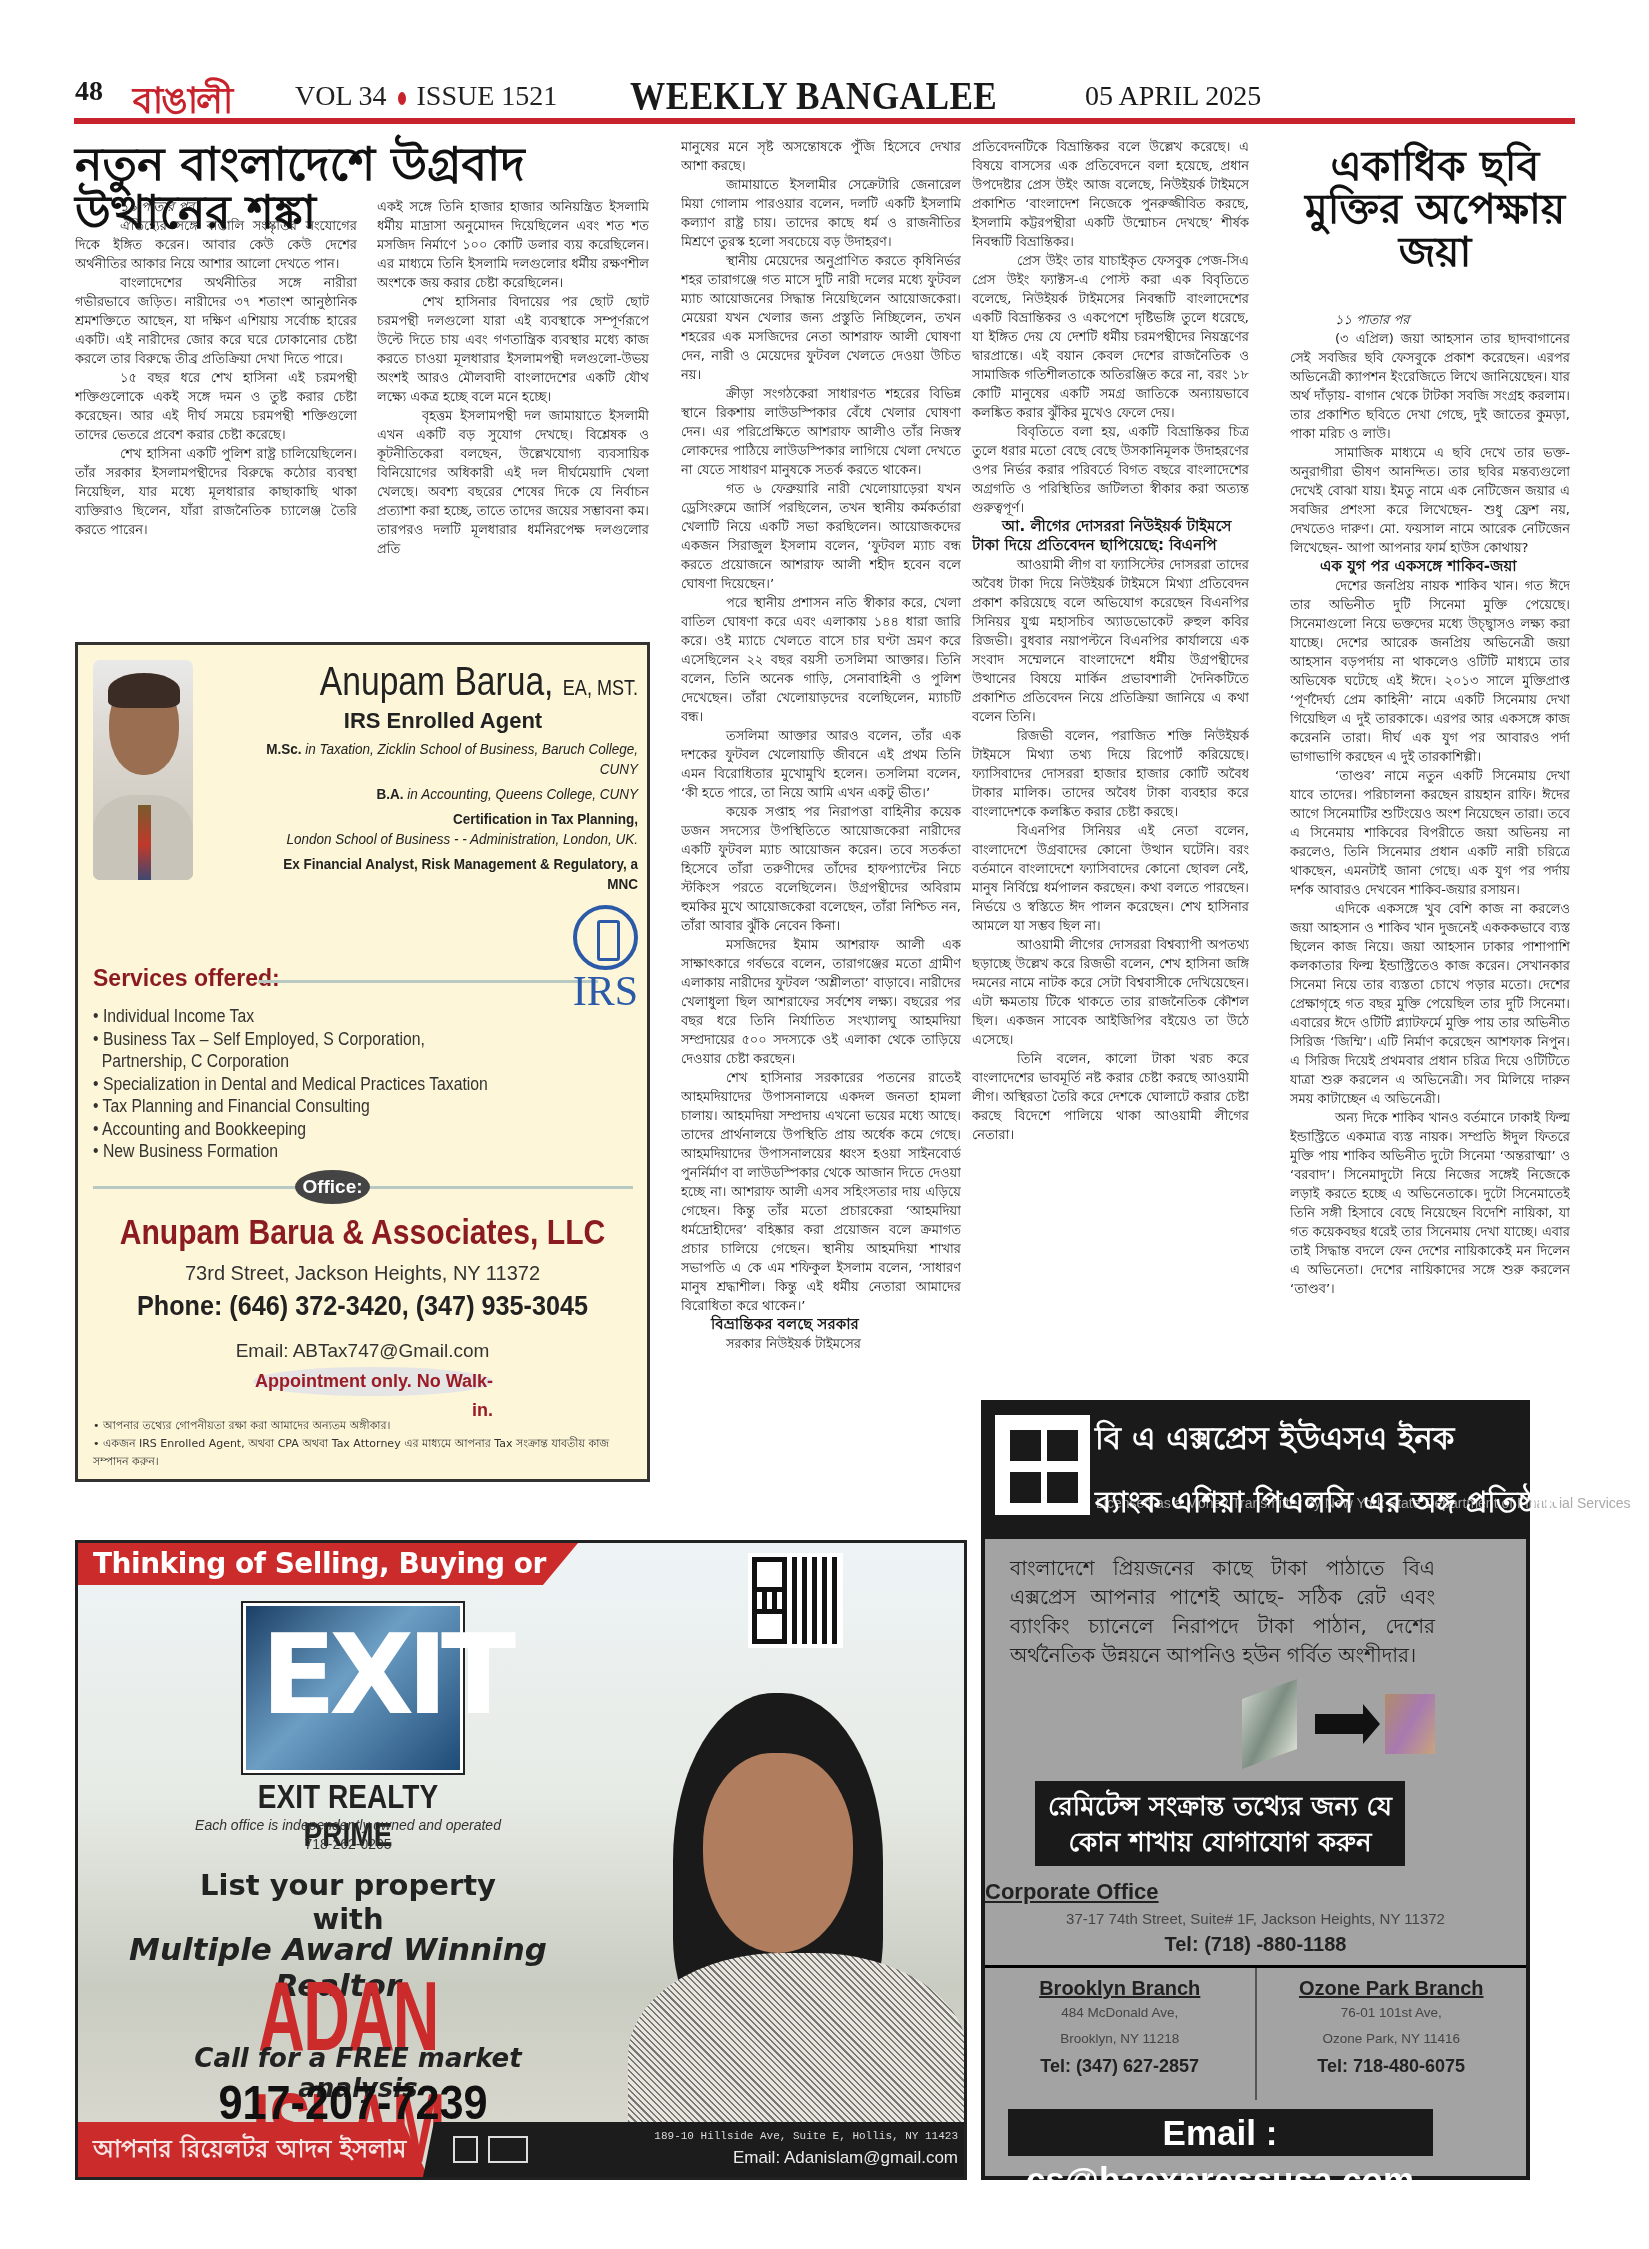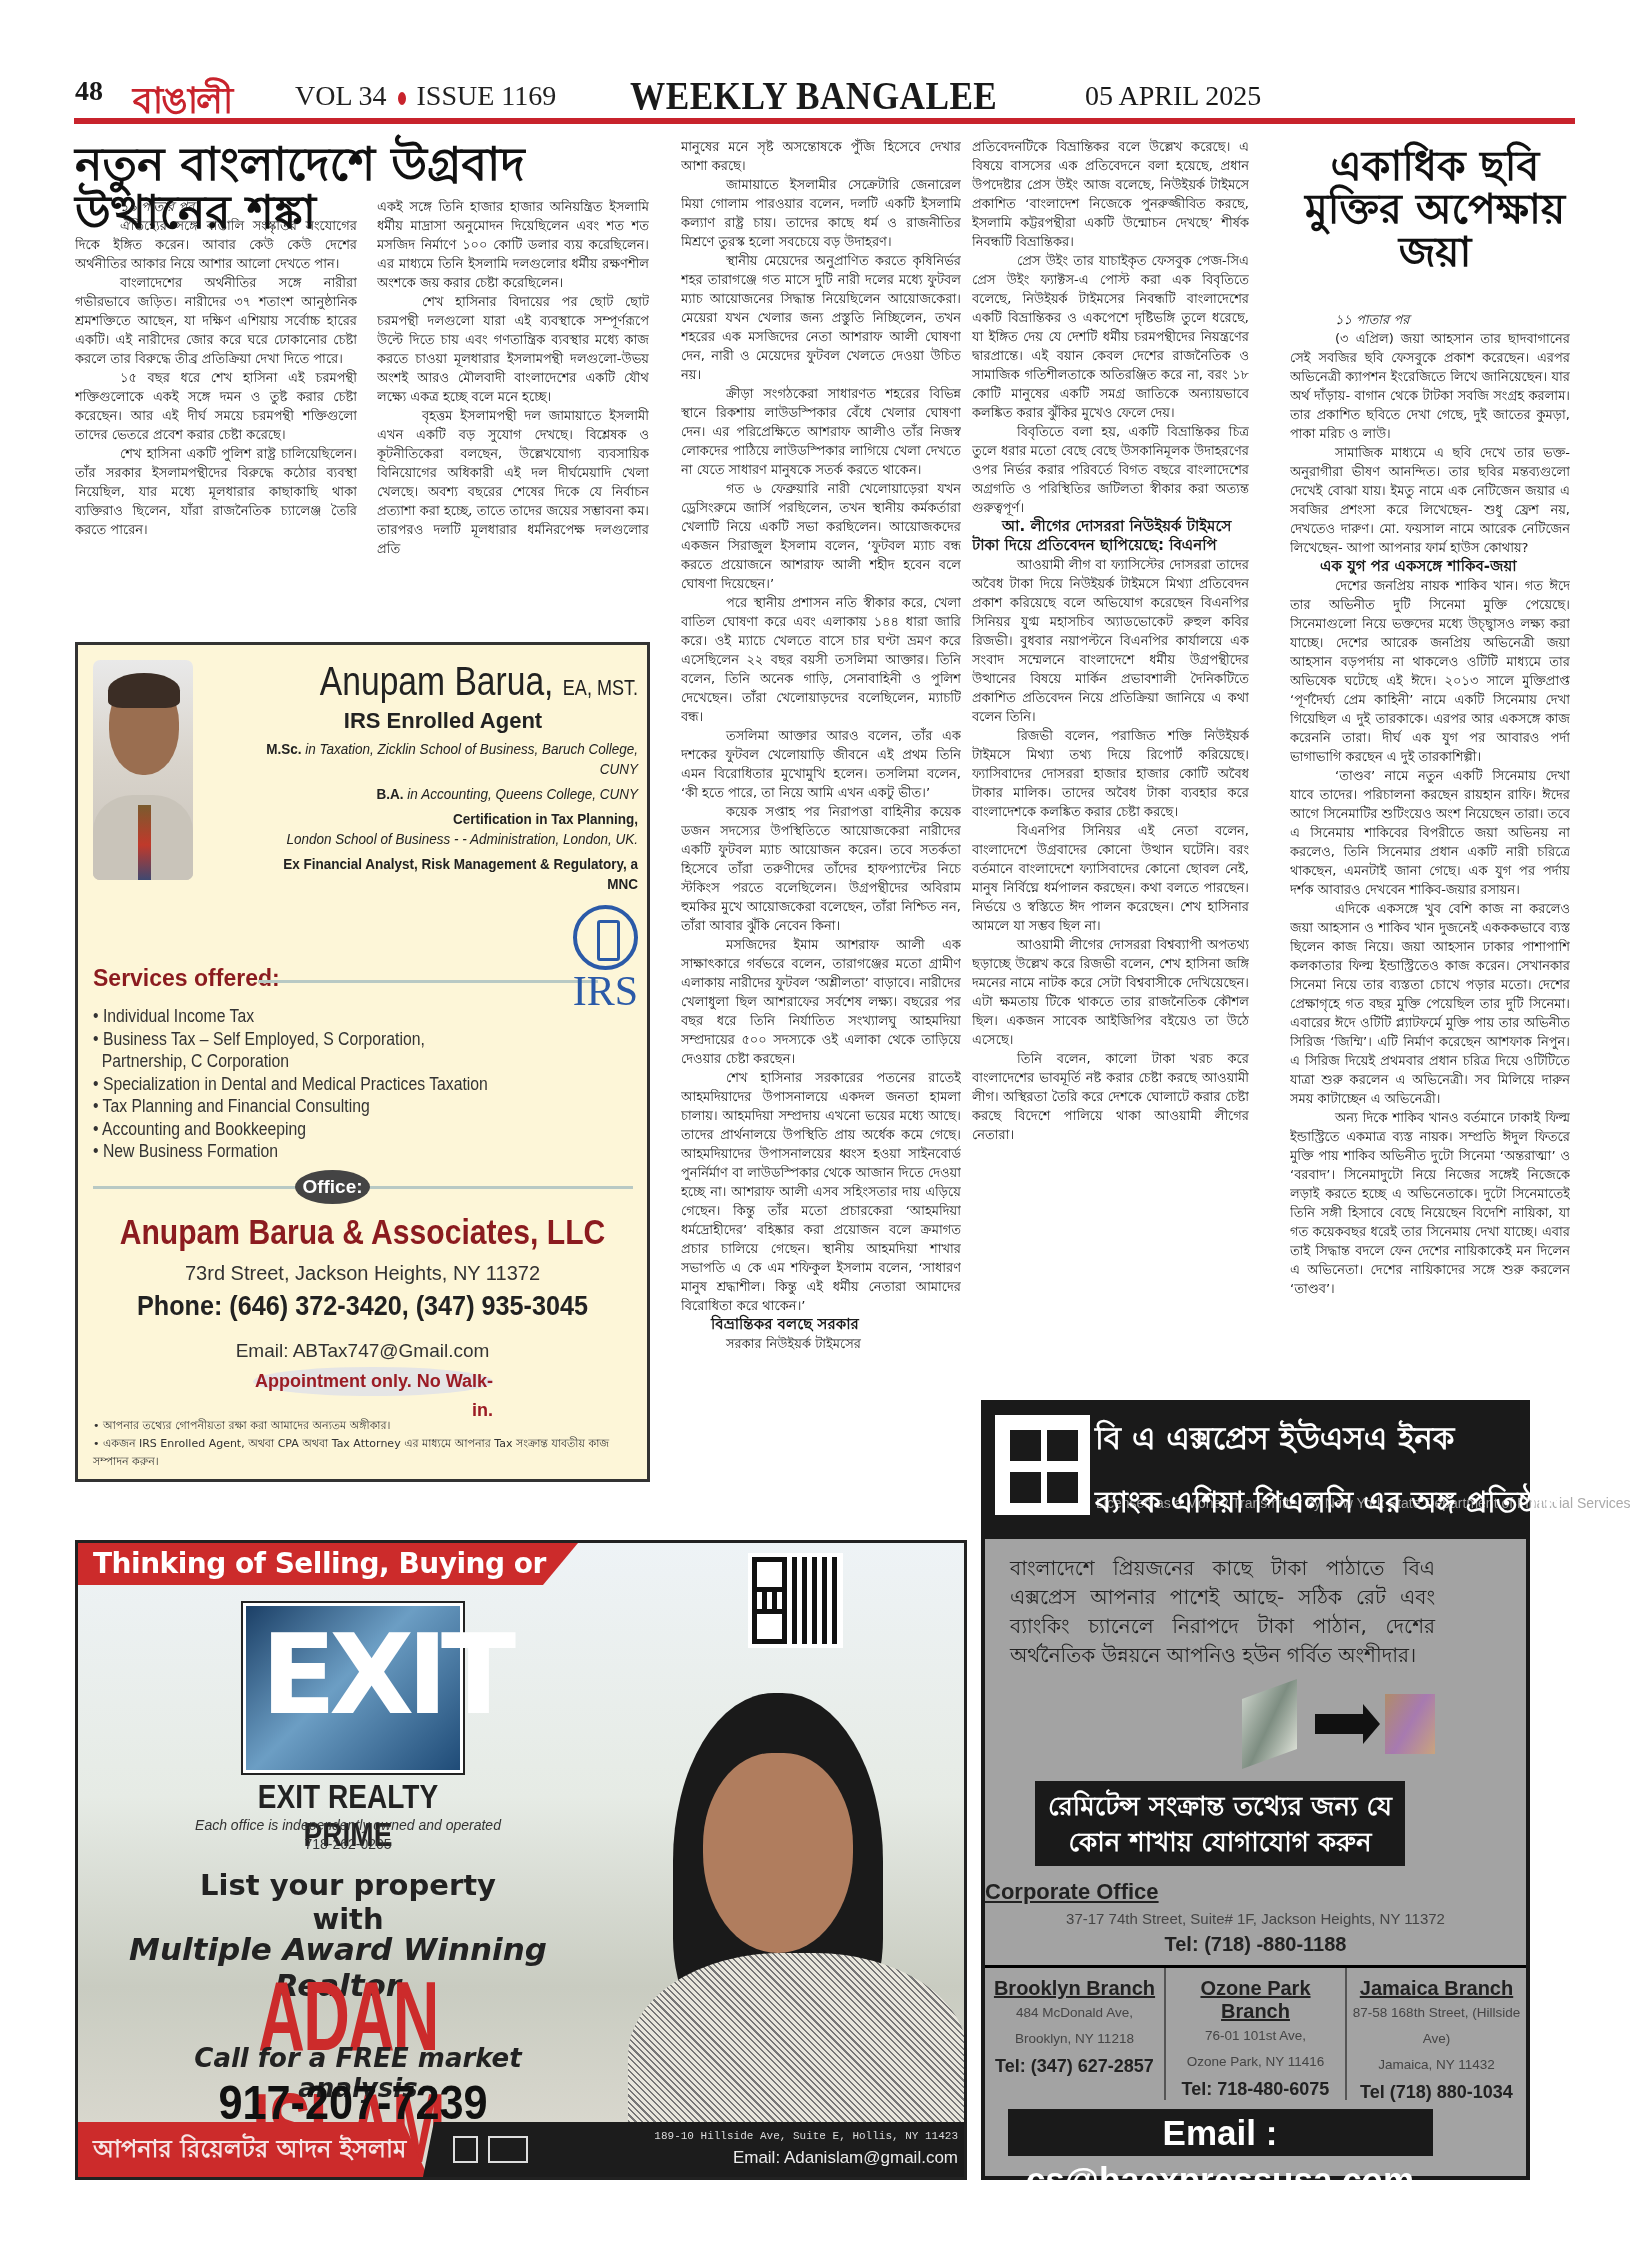--- a/index.html
+++ b/index.html
@@ -127,7 +127,7 @@
 <div class="abs logo">
     <span>বাঙালী</span>
   </div>
-<div class="abs vol"><span>VOL 34</span><span class="dot"></span><span>ISSUE 1169</span></div>
+<div class="abs vol"><span>VOL 34</span><span class="dot"></span><span>ISSUE 1521</span></div>
 <div class="abs masthead">WEEKLY BANGALEE</div>
 <div class="abs issue-date">05 APRIL 2025</div>
 <div class="abs rule"></div>

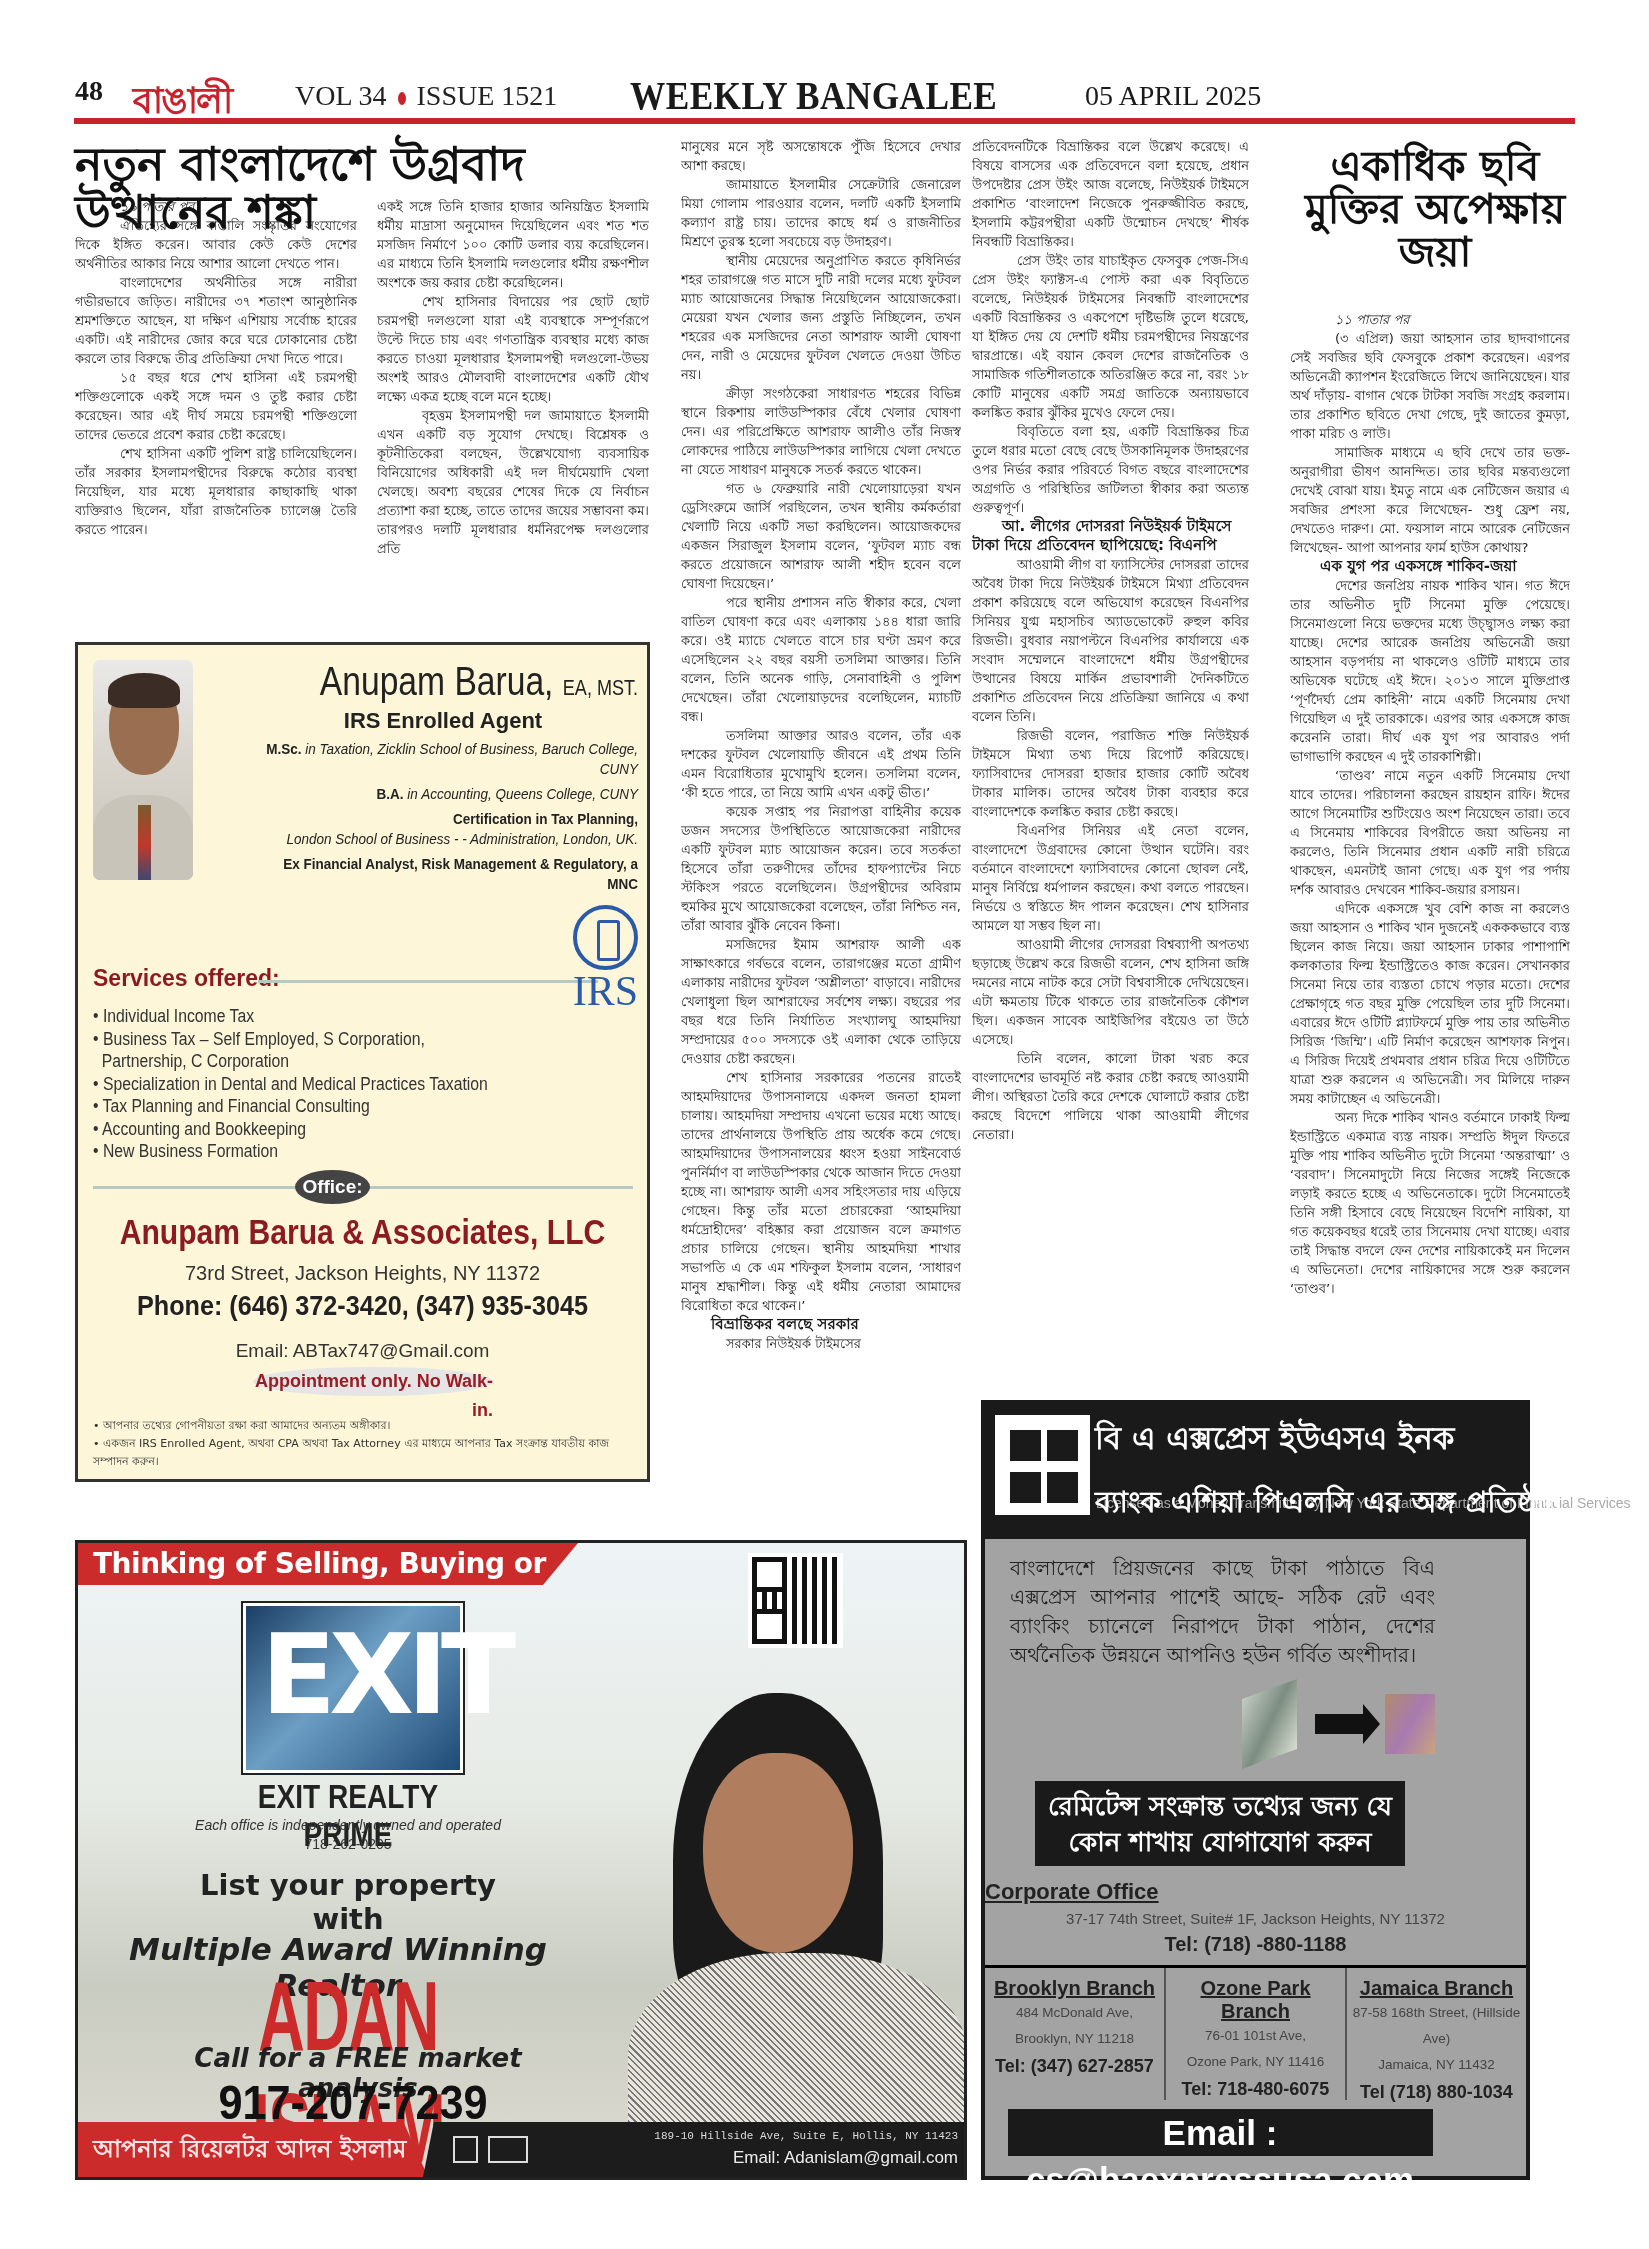--- a/index.html
+++ b/index.html
@@ -288,12 +288,6 @@
       <div class="ba">Ozone Park, NY 11416</div>
       <div class="bt">Tel: 718-480-6075</div>
     </div>
-    <div class="branch">
-      <div class="bn">Jamaica Branch</div>
-      <div class="ba">87-58 168th Street, (Hillside Ave)</div>
-      <div class="ba">Jamaica, NY 11432</div>
-      <div class="bt">Tel (718) 880-1034</div>
-    </div>
   </div>
   <div class="mailbar">Email : cs@baexpressusa.com</div>
 </div>

